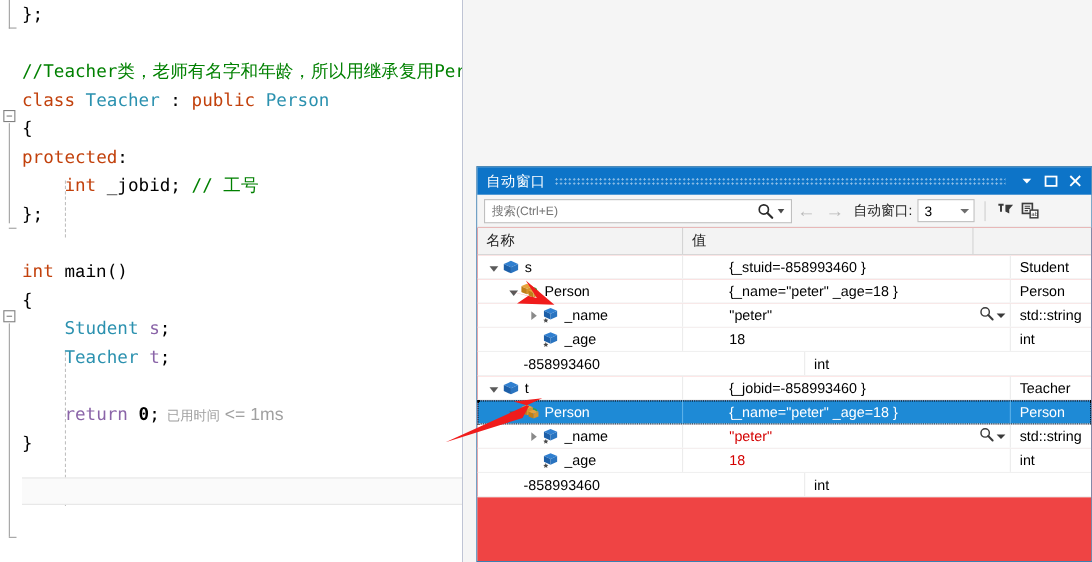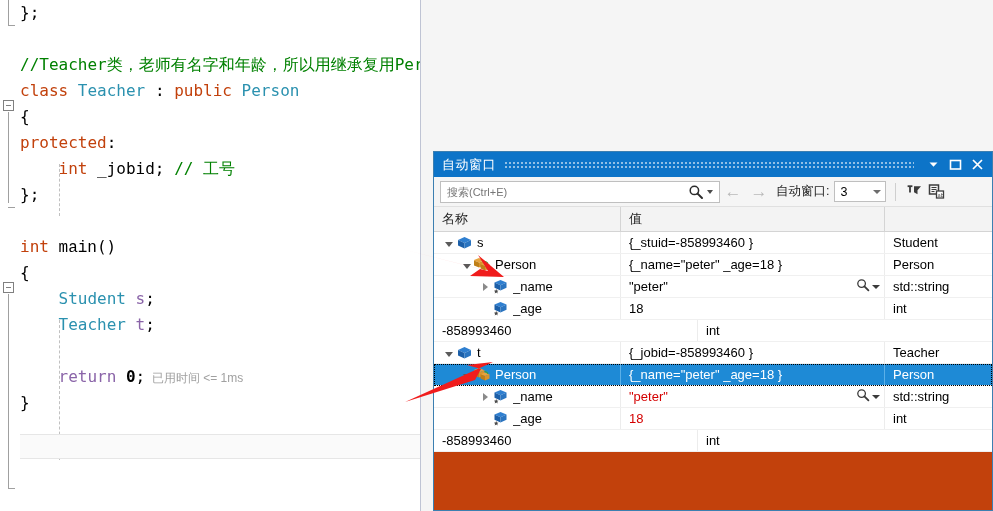--- a/index.html
+++ b/index.html
@@ -120,7 +120,7 @@
   .tb-icon{width:22px;height:22px;display:flex;align-items:center;justify-content:center;}
 
   
-  #grid{position:absolute;left:0;right:0;top:55px;bottom:0;background:#c2410c;overflow:hidden;}
+  #grid{position:absolute;left:0;right:0;top:55px;bottom:0;background:#ef4444;overflow:hidden;}
   #grid-head{
     display:flex;height:24px;background:#f3f3f3;border-bottom:1px solid #d4d4d4;
     font-size:13px;color:#1e1e1e;

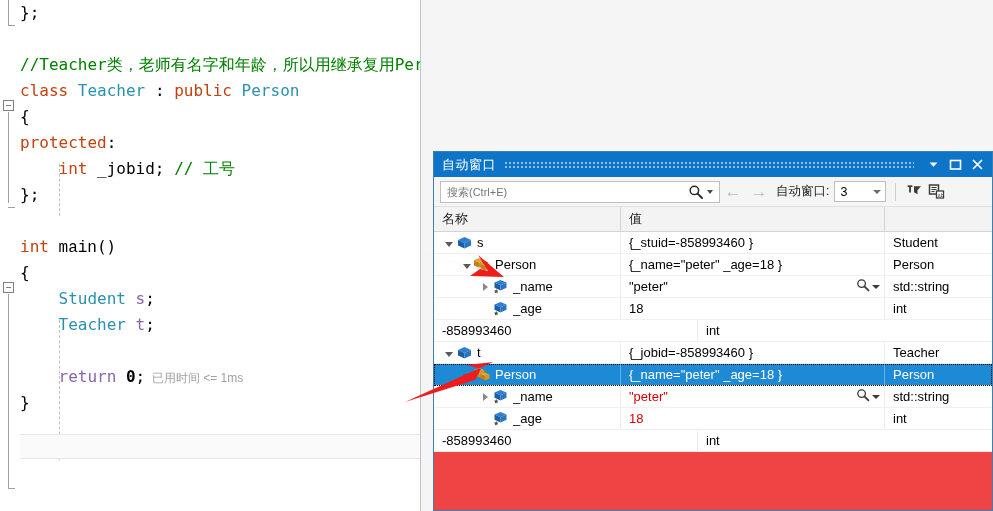--- a/index.html
+++ b/index.html
@@ -142,7 +142,7 @@
     white-space:nowrap;border-right:1px solid #ececec;
   }
   .row .cell.c-name{padding-left:0;}
-  .row .cell.c-val{padding-left:8px;position:relative;}
+  .row .cell.c-val{padding-left:8px;position:relative;margin-left:34px;}
   .row .cell.c-typ{padding-left:8px;}
   .row.selected{background:#1e8ad6;color:#fff;}
   .row.selected .cell{border-right-color:#5bb0e8;}

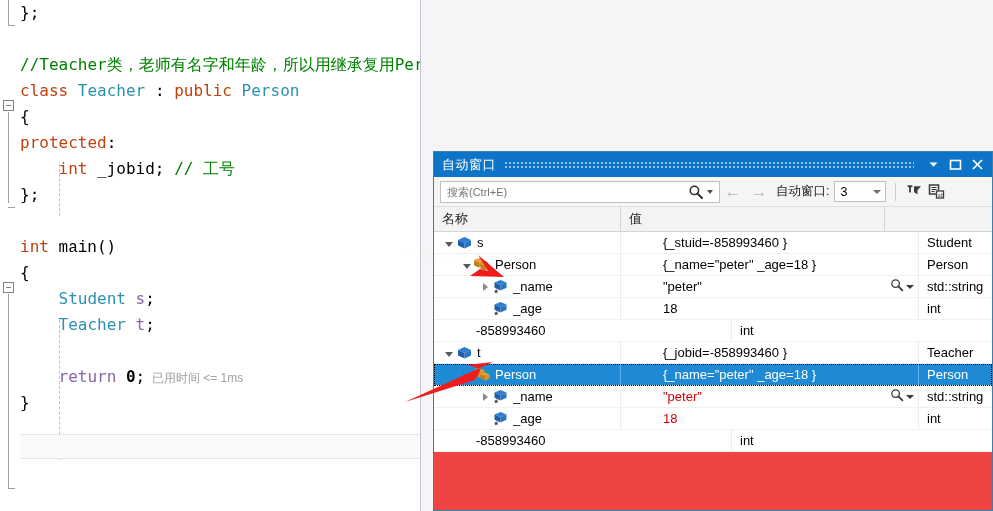--- a/index.html
+++ b/index.html
@@ -53,7 +53,7 @@
     color:#a0a0a0;font-family:"Liberation Sans","DejaVu Sans",sans-serif;
     font-size:12px;
   }
-  .elapsed-sm{font-size:12px;}
+  .elapsed-sm{font-size:16px;}
 
   #editor-rule{
     position:absolute;left:420px;top:0;width:1px;height:511px;background:#bfc4d4;

